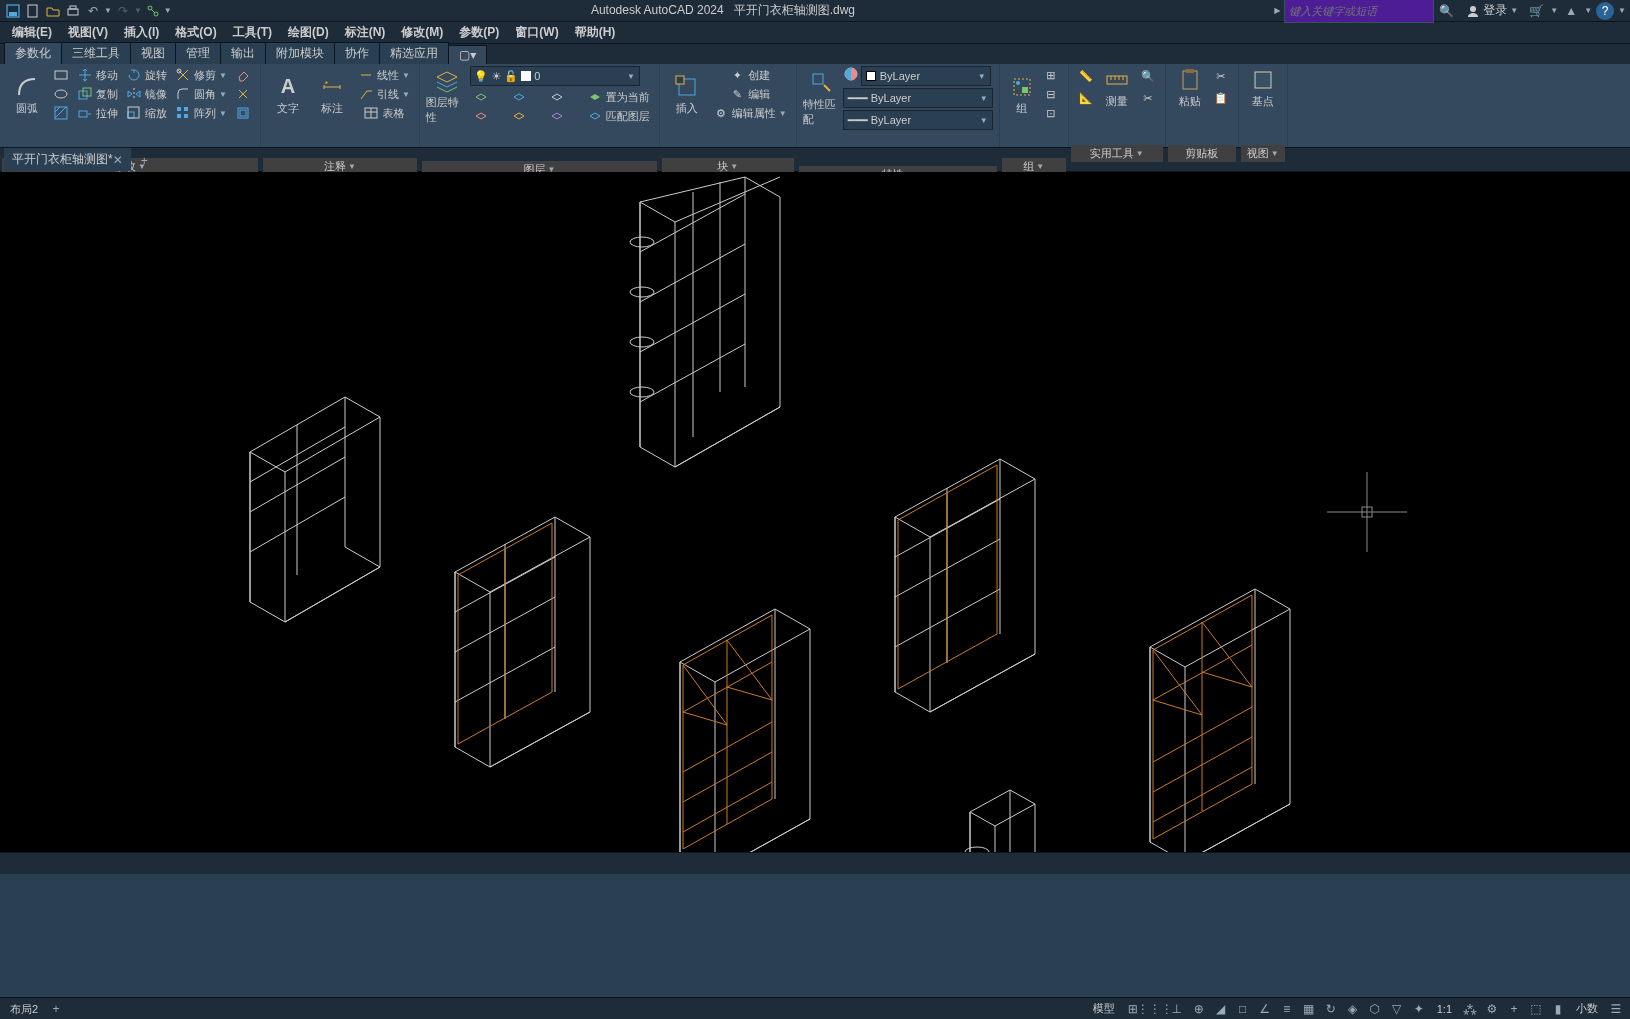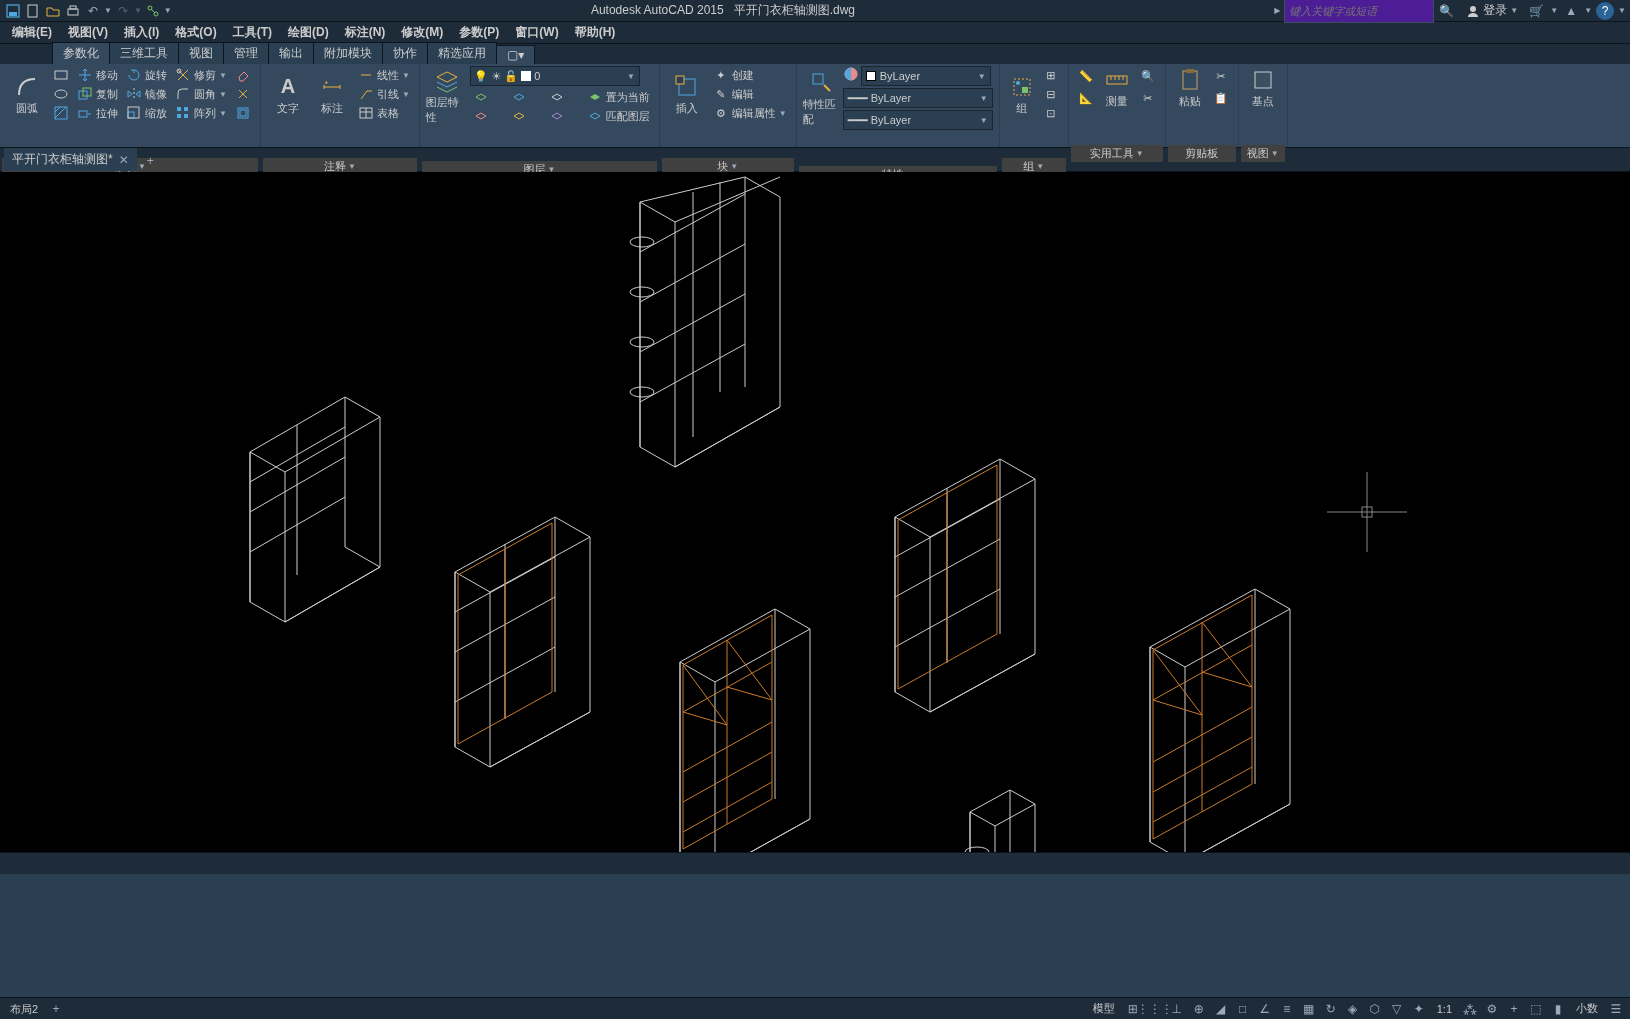--- a/index.html
+++ b/index.html
@@ -81,7 +81,7 @@
       </div>
     <span class="chevron">▼</span>
   </div>
-  <div class="title-center"><span>Autodesk AutoCAD 2015</span>&nbsp;&nbsp;&nbsp;<span>平开门衣柜轴测图.dwg</span></div>
+  <div class="title-center"><span>Autodesk AutoCAD 2024</span>&nbsp;&nbsp;&nbsp;<span>平开门衣柜轴测图.dwg</span></div>
   <div class="search-area">
     <span class="chevron">▶</span>
     <input class="search-box" placeholder="键入关键字或短语" style="">

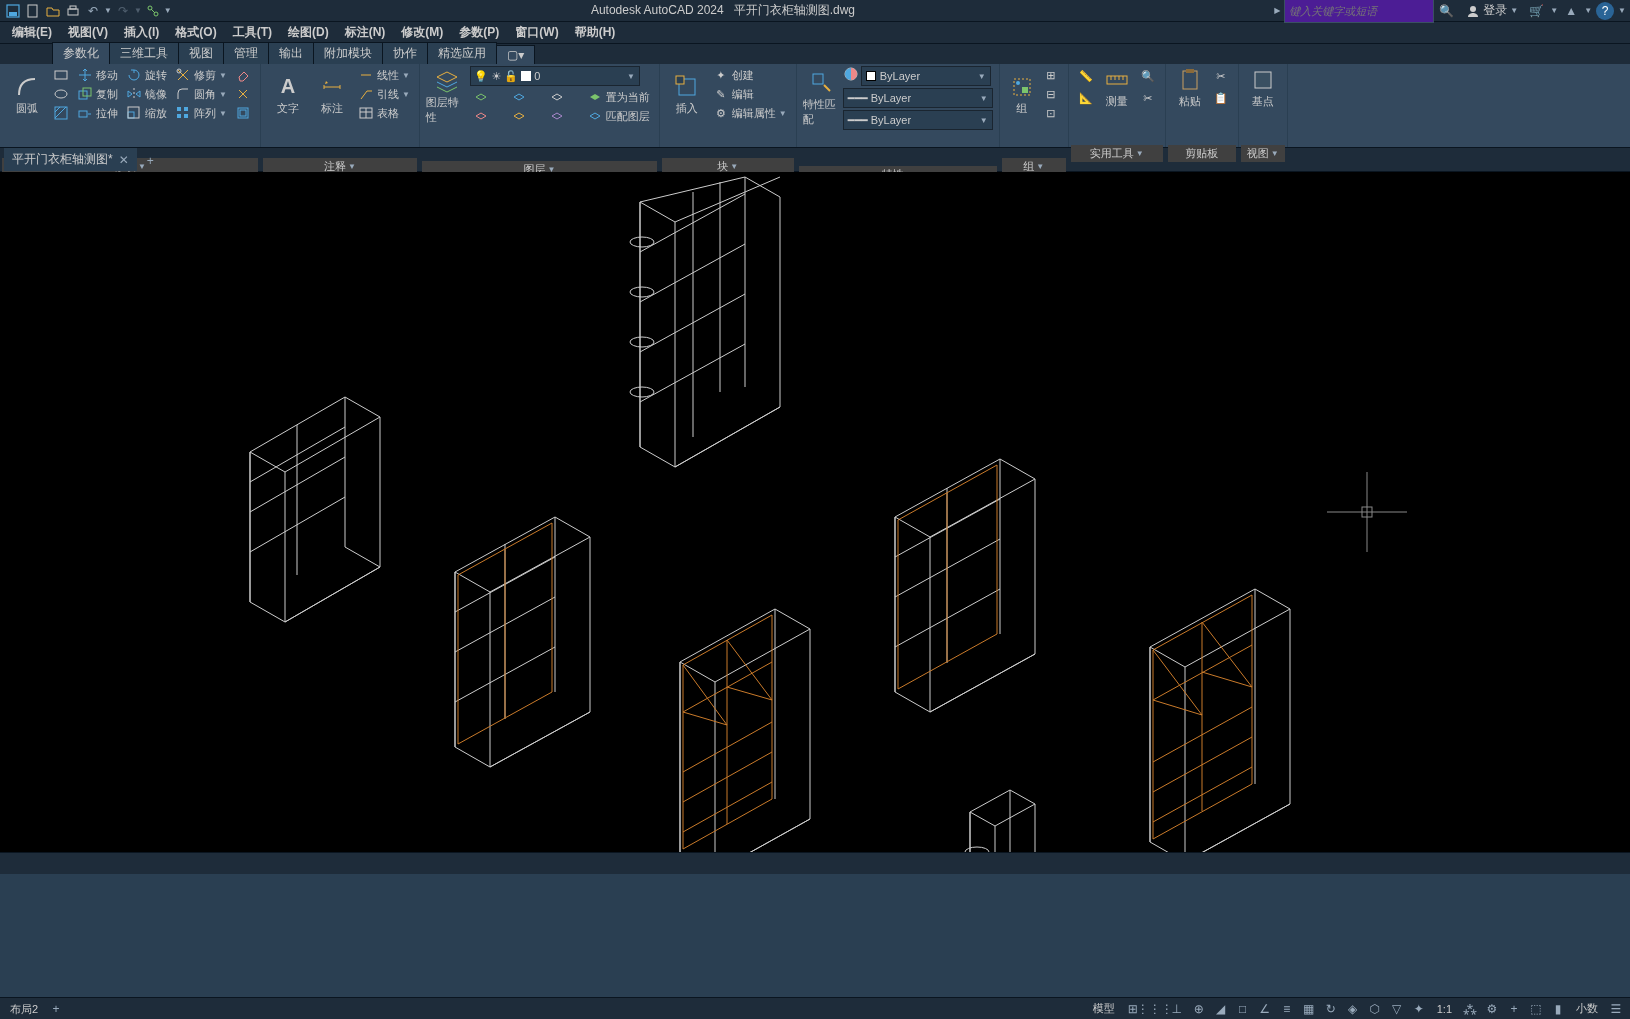--- a/index.html
+++ b/index.html
@@ -15,7 +15,7 @@
 .menu-item { padding: 2px 8px; color: #ccc; font-size: 12px; cursor: pointer; }
 .ribbon-tabs { height: 20px; background: #1e2c3a; display: flex; align-items: flex-end; padding: 0 4px; gap: 0; }
 .rtab { padding: 2px 10px; color: #ccc; font-size: 12px; cursor: pointer; background: #2a3f52; border: 1px solid #0a1520; border-bottom: none; margin-right: -1px; }
-.rtab:first-child { background: #34495e; margin-left: 48px; }
+.rtab:first-child { background: #34495e; }
 .ribbon { height: 84px; background: #34495e; display: flex; border-bottom: 1px solid #0a1520; }
 .panel { display: flex; flex-direction: column; border-right: 1px solid #2a3f52; padding: 2px; }
 .panel-body { flex: 1; display: flex; gap: 2px; padding: 0 4px; }

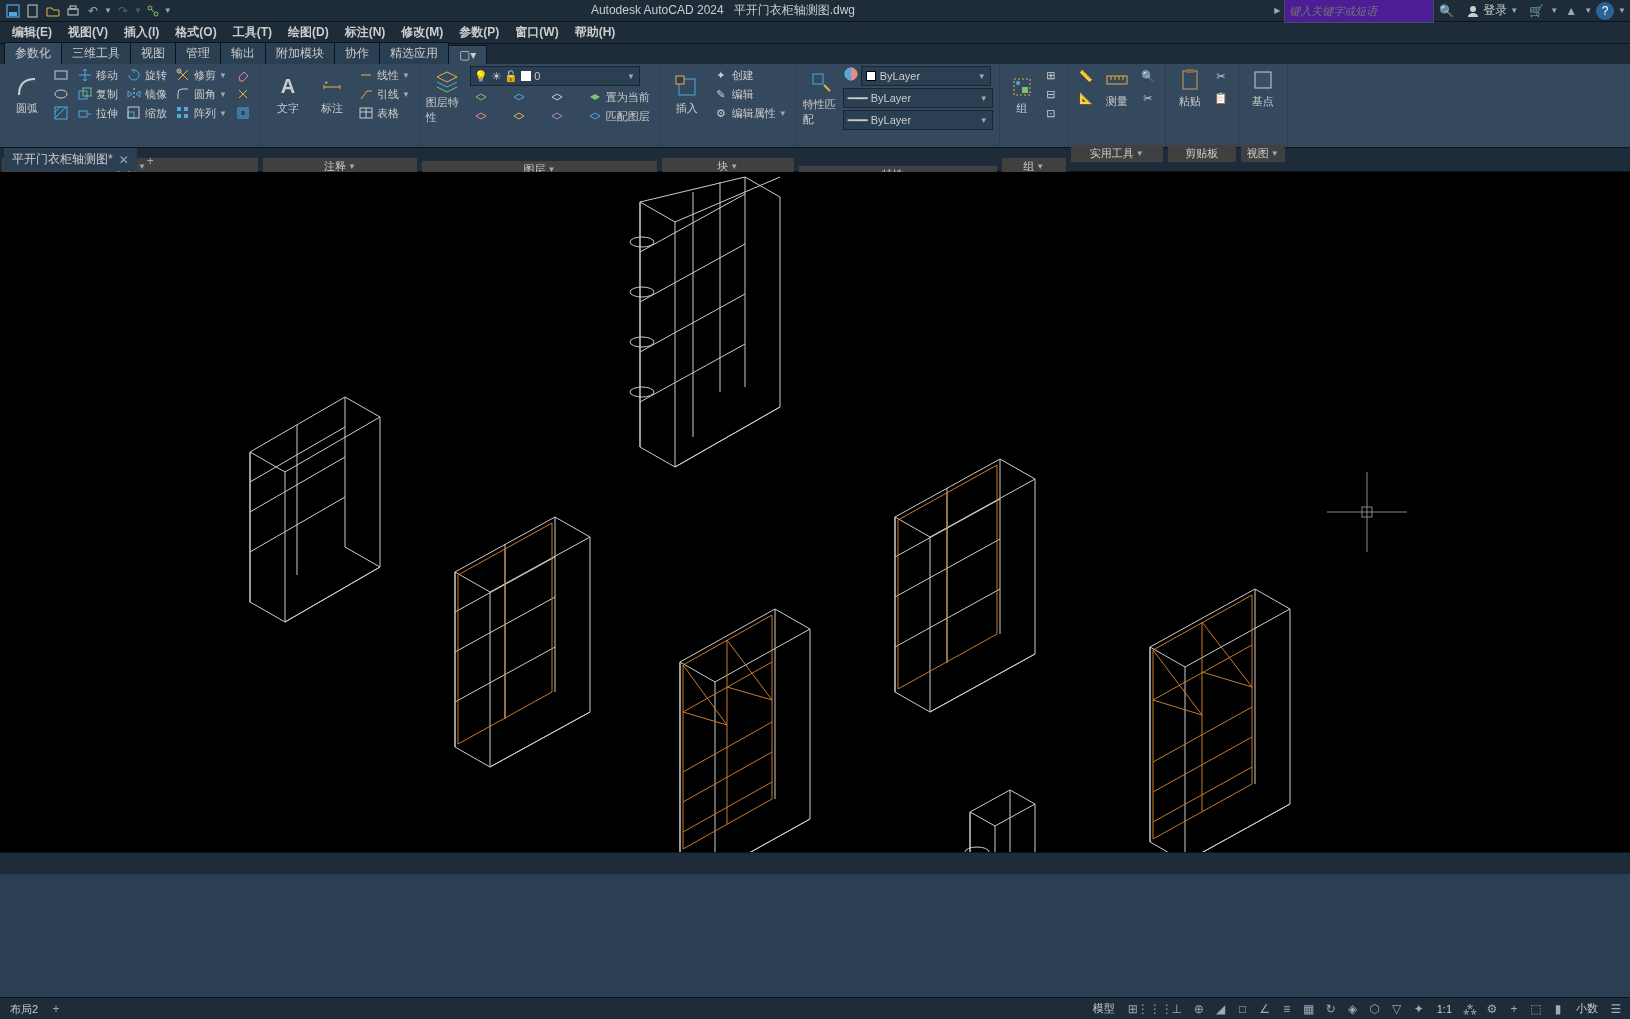--- a/index.html
+++ b/index.html
@@ -23,7 +23,7 @@
 .big-btn { display: flex; flex-direction: column; align-items: center; justify-content: center; width: 42px; cursor: pointer; color: #ccc; font-size: 11px; }
 .big-icon { width: 28px; height: 28px; display: flex; align-items: center; justify-content: center; }
 .small-col { display: flex; flex-direction: column; gap: 1px; justify-content: space-around; }
-.small-btn { display: flex; align-items: center; gap: 3px; padding: 1px 3px; cursor: pointer; color: #ccc; font-size: 11px; white-space: nowrap; }
+.small-btn { display: flex; align-items: center; gap: 3px; padding: 1px 3px; cursor: pointer; color: #ccc; font-size: 11px; white-space: nowrap; justify-content: center; }
 .sicon { width: 16px; height: 16px; display: inline-flex; align-items: center; justify-content: center; }
 .dropdown-wide { background: #2a3f52; border: 1px solid #1a2530; height: 20px; display: flex; align-items: center; padding: 0 4px; font-size: 11px; color: #ccc; cursor: pointer; width: 130px; justify-content: space-between; }
 .file-tabs { height: 24px; background: #1e2c3a; display: flex; align-items: flex-end; padding: 0 4px; gap: 2px; border-bottom: 1px solid #0a1520; }

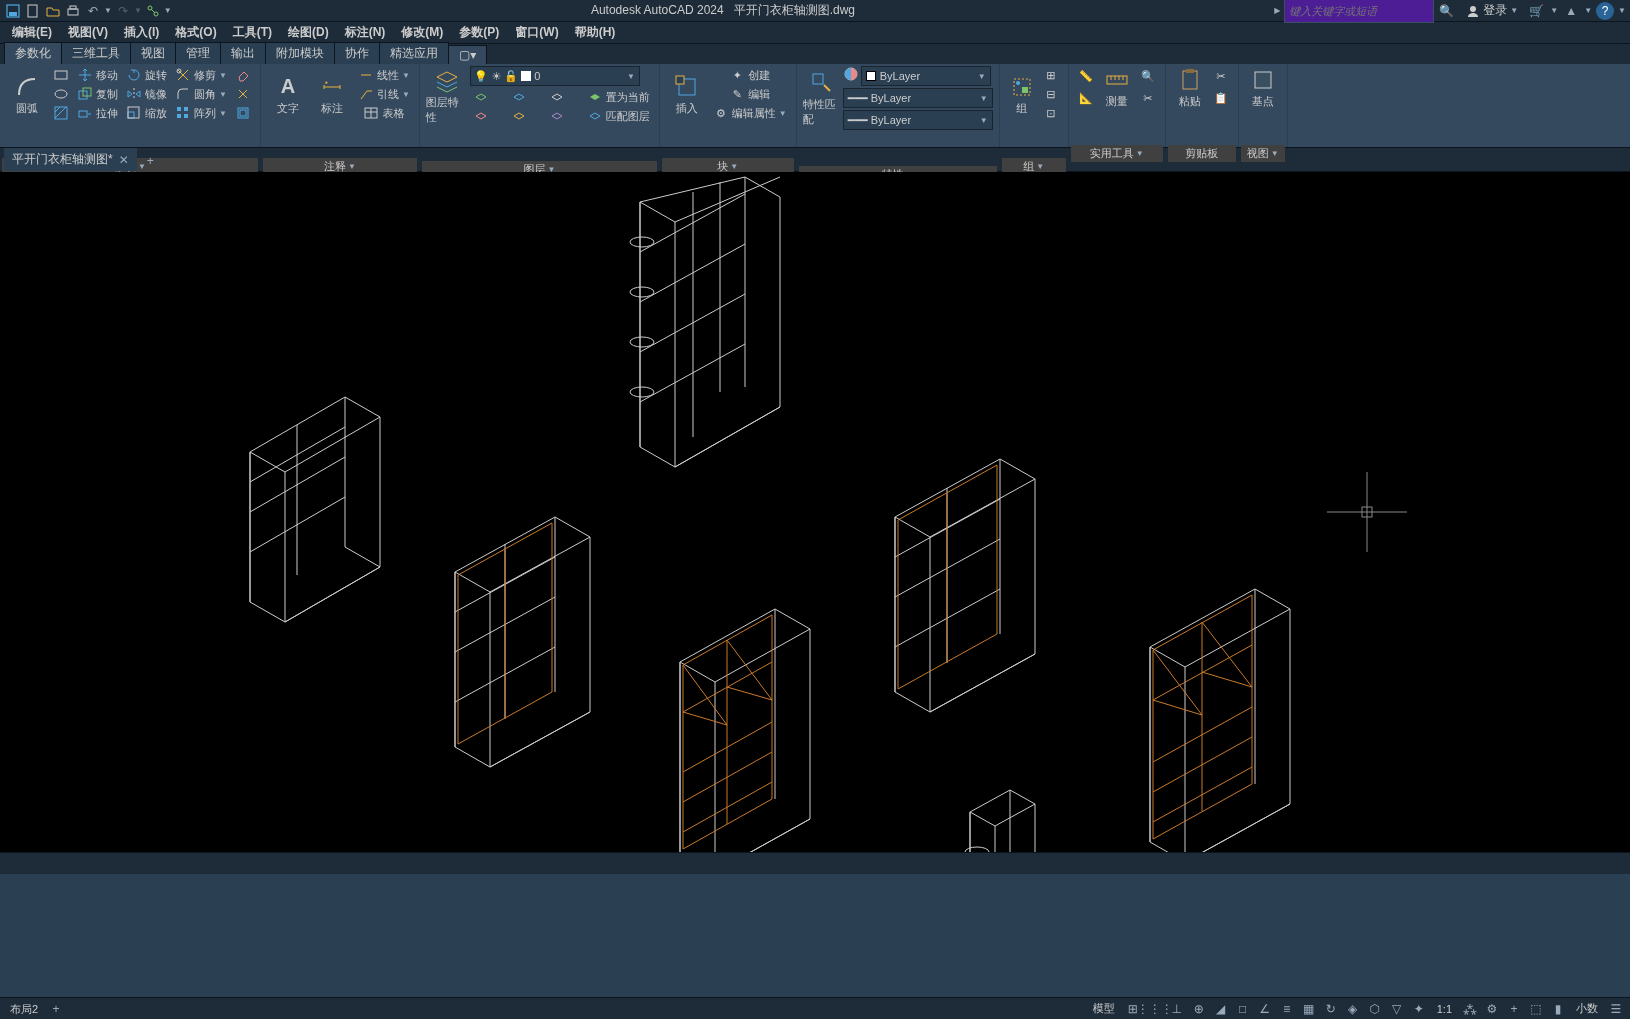--- a/index.html
+++ b/index.html
@@ -27,7 +27,7 @@
 .sicon { width: 16px; height: 16px; display: inline-flex; align-items: center; justify-content: center; }
 .dropdown-wide { background: #2a3f52; border: 1px solid #1a2530; height: 20px; display: flex; align-items: center; padding: 0 4px; font-size: 11px; color: #ccc; cursor: pointer; width: 130px; justify-content: space-between; }
 .file-tabs { height: 24px; background: #1e2c3a; display: flex; align-items: flex-end; padding: 0 4px; gap: 2px; border-bottom: 1px solid #0a1520; }
-.file-tab { background: #2a3f52; padding: 3px 8px; color: #ccc; font-size: 12px; display: flex; align-items: center; gap: 6px; cursor: pointer; }
+.file-tab { background: #2a3f52; padding: 3px 8px; color: #ccc; font-size: 12px; display: flex; align-items: center; cursor: pointer; }
 .file-tab .close { color: #9ab; cursor: pointer; }
 .add-tab { color: #9ab; padding: 3px 8px; cursor: pointer; }
 .canvas-area { position: relative; background: #000; width: 100%; height: 780px; }

